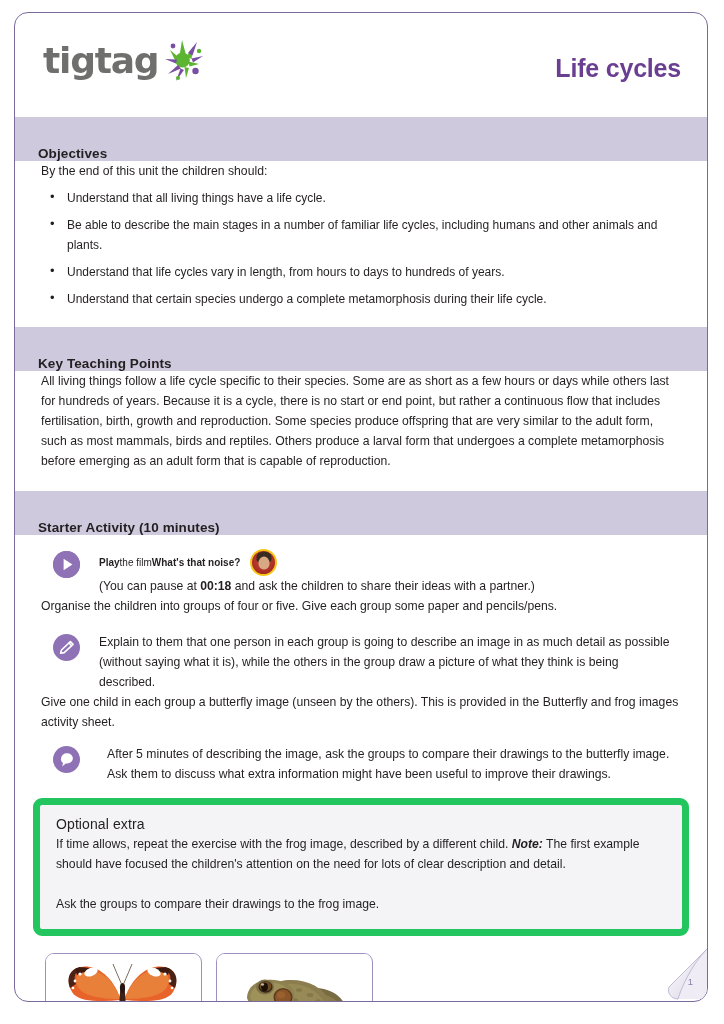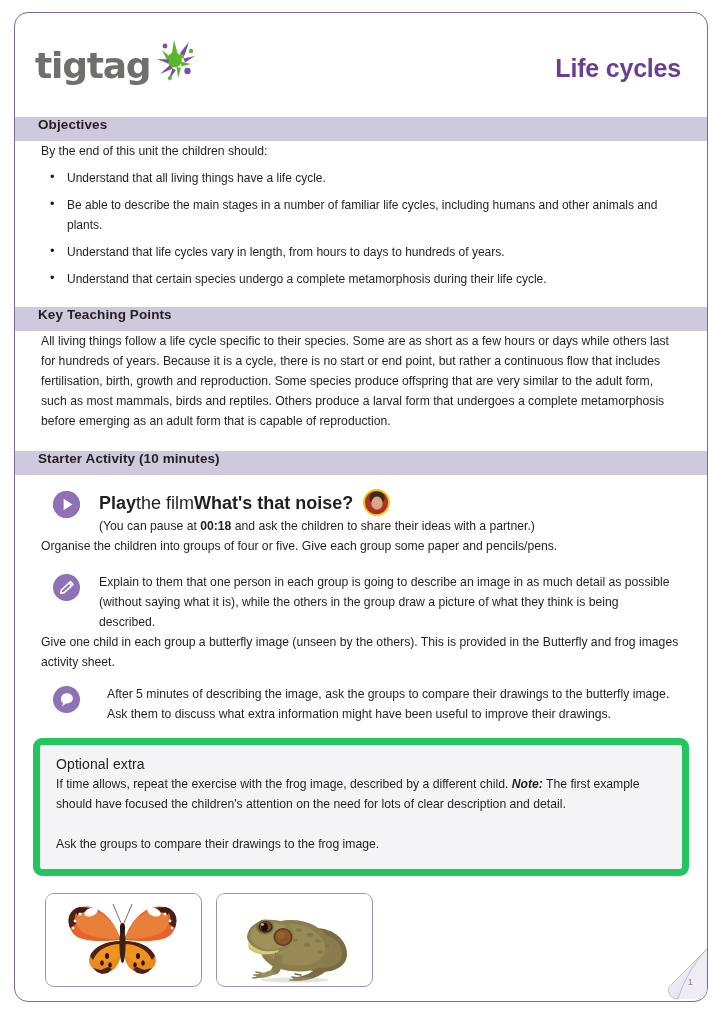--- a/index.html
+++ b/index.html
@@ -36,10 +36,10 @@
   }
   .logo {
     position: absolute;
-    left: 20px;
+    left: 28px;
     top: 30px;
     display: flex;
-    align-items: center;
+    align-items: flex-start;
   }
   .logo-word {
     font-family: "DejaVu Sans", sans-serif;

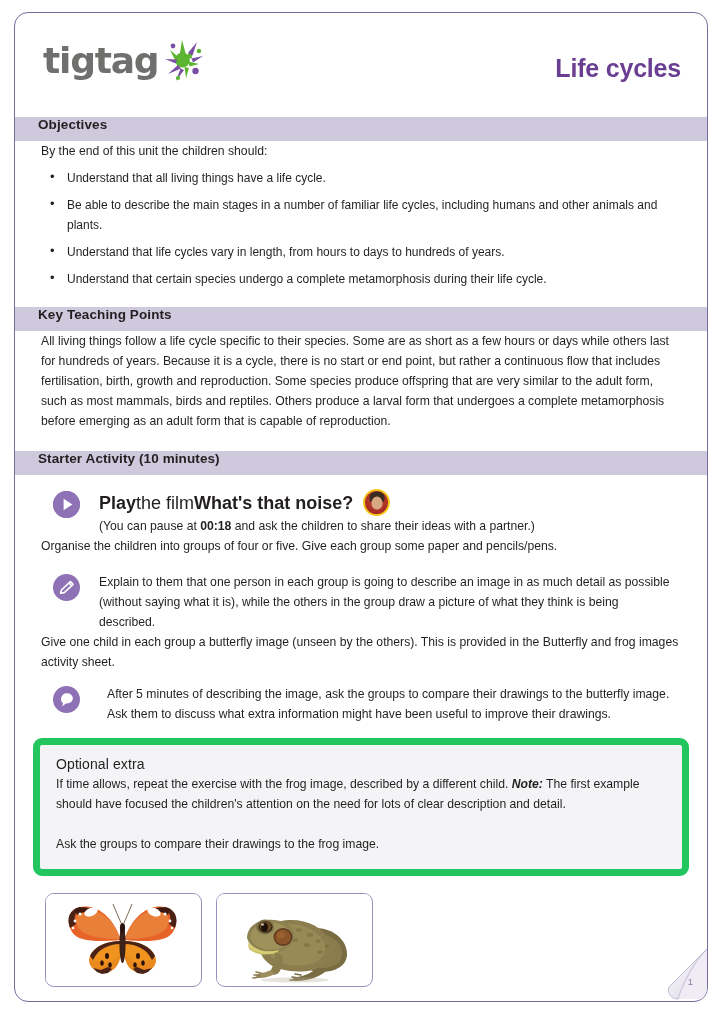--- a/index.html
+++ b/index.html
@@ -75,9 +75,9 @@
   
   .bar {
     background: #cfc9de;
-    height: 24px;
+    height: 44px;
     display: flex;
-    align-items: flex-start;
+    align-items: flex-end;
     padding-left: 23px;
     box-sizing: border-box;
   }

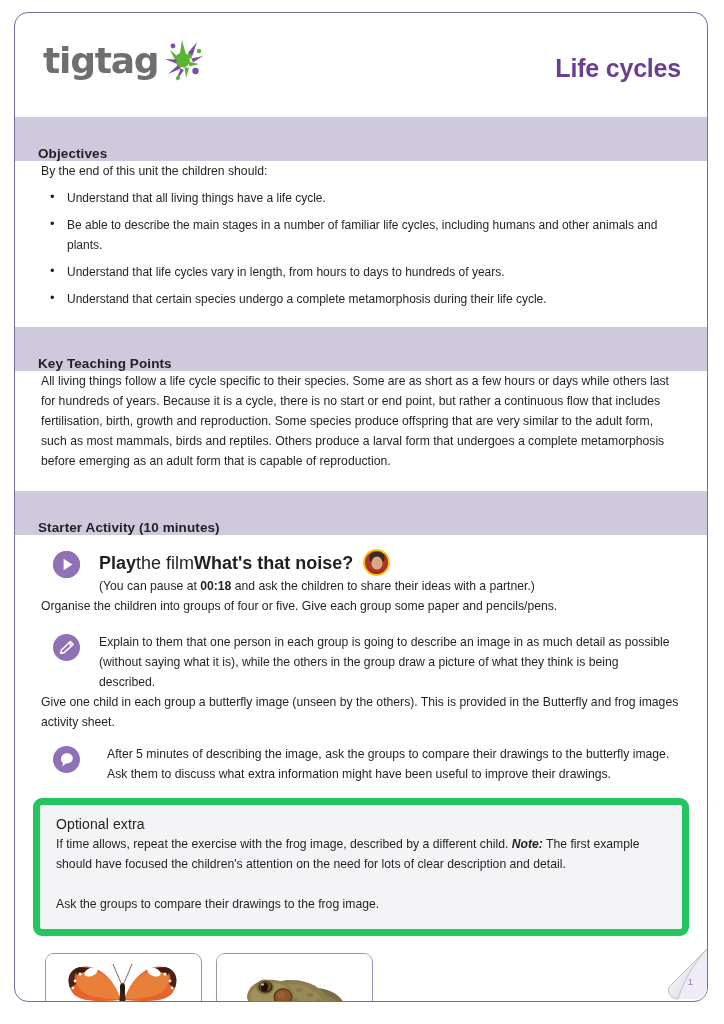--- a/index.html
+++ b/index.html
@@ -151,7 +151,7 @@
     display: block;
   }
   .play-line {
-    font-size: 18px;
+    font-size: 10px;
     line-height: 20px;
     display: flex;
     align-items: center;

